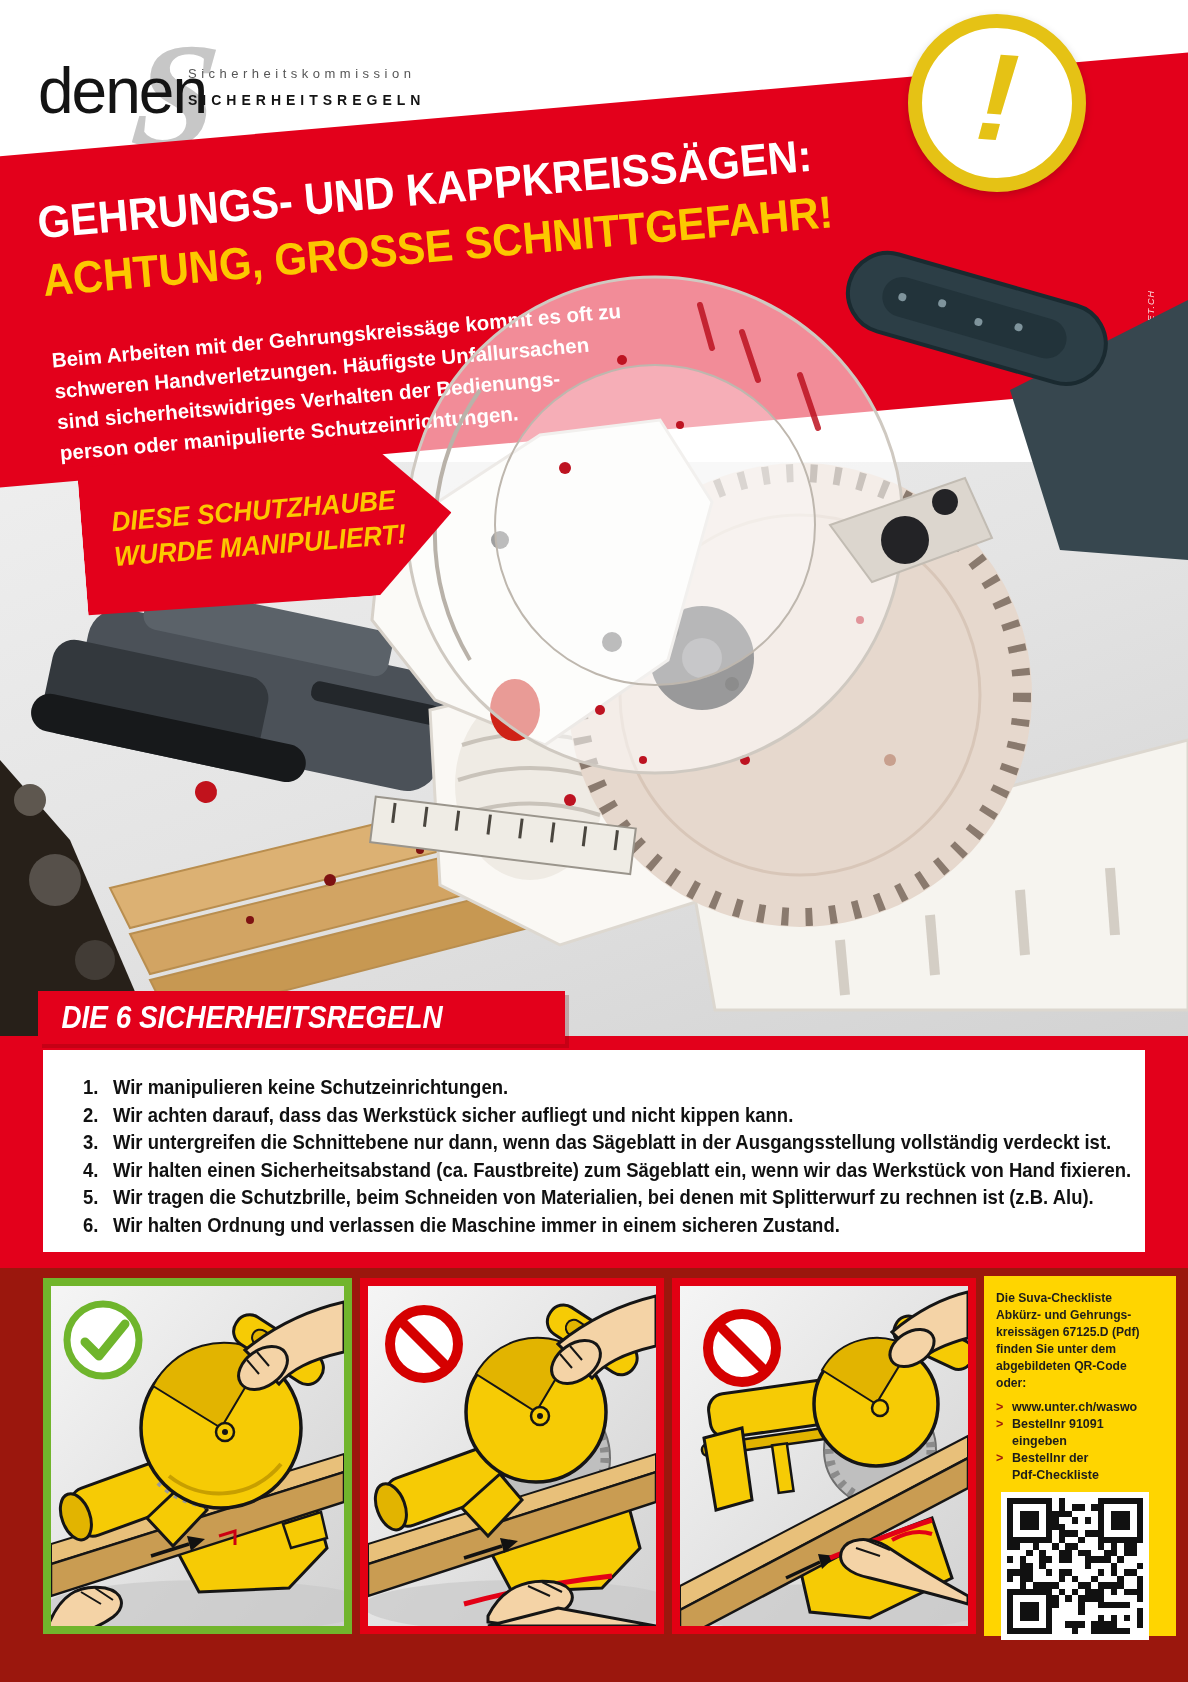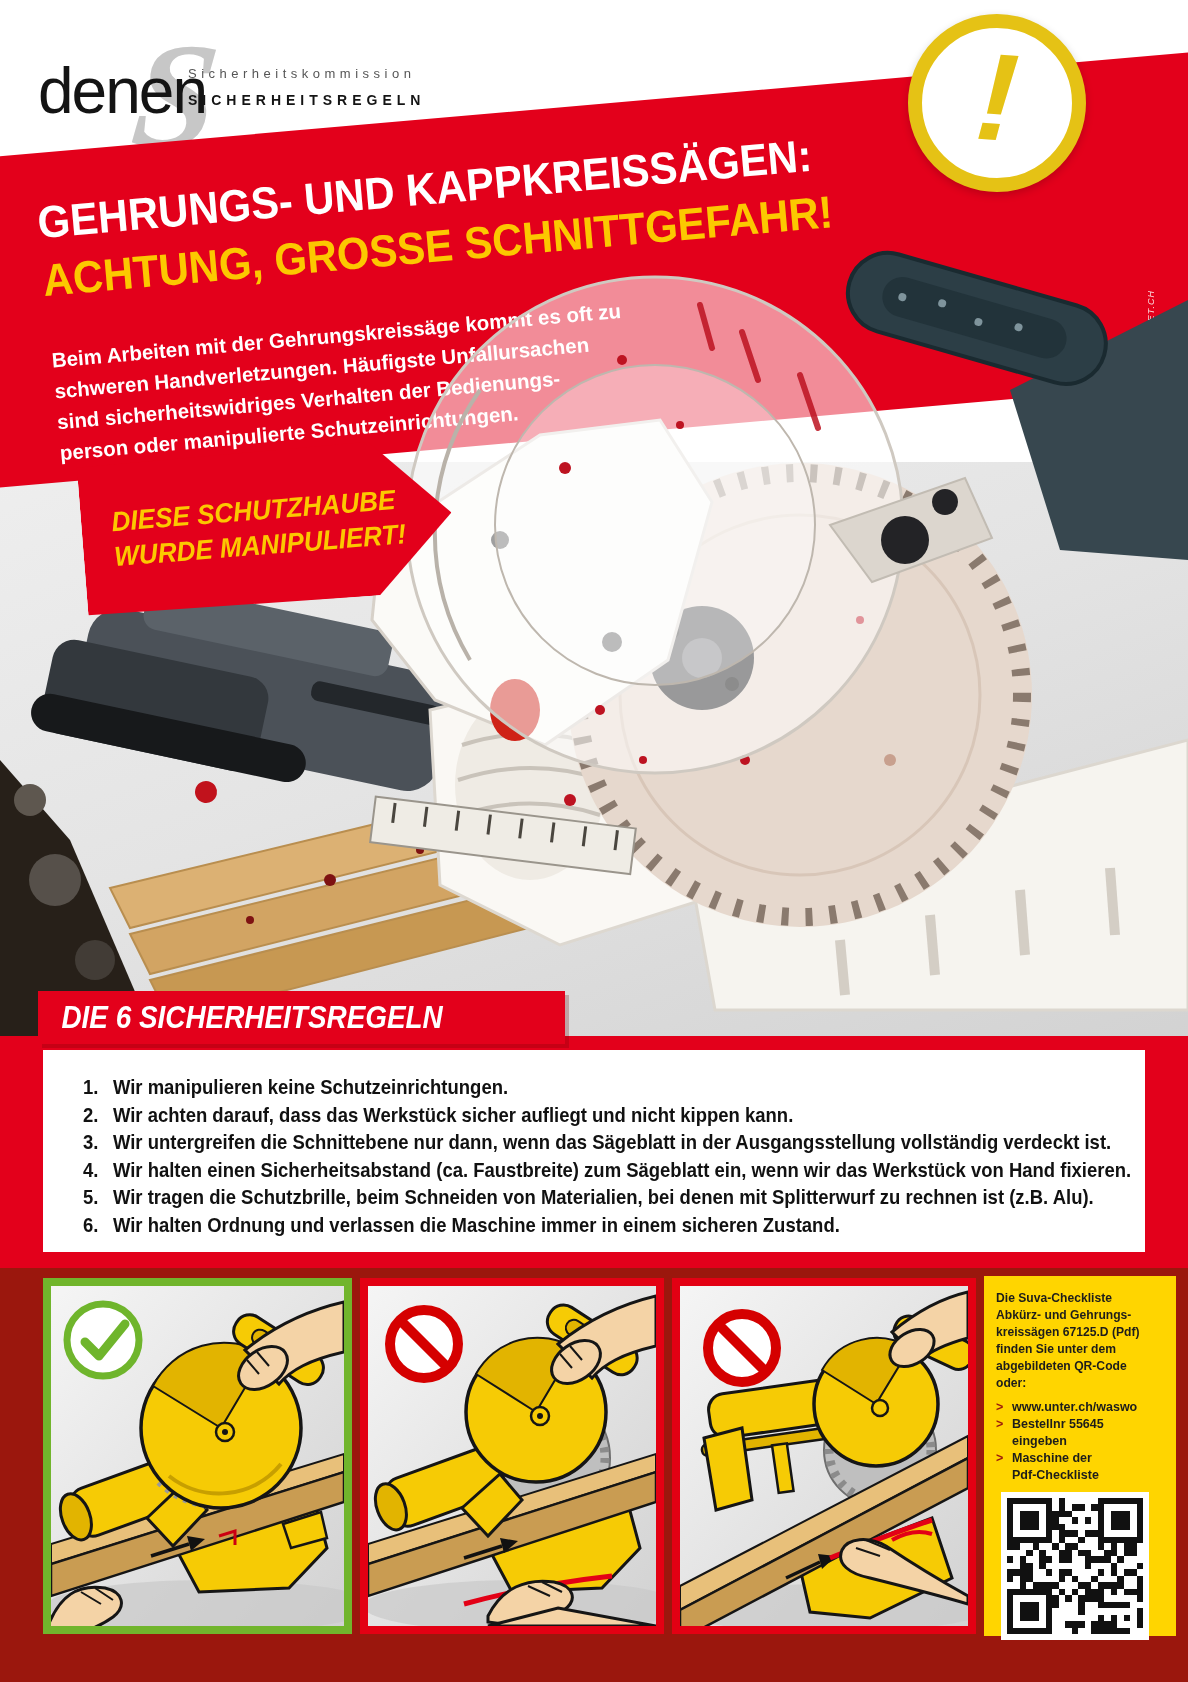--- a/index.html
+++ b/index.html
@@ -394,7 +394,7 @@
       </li>
     <li data-name="bullet-item">
         <span class="mk" data-name="bullet-marker">&gt;</span>
-        <span class="bt" data-name="bullet-text">Bestellnr 55645
+        <span class="bt" data-name="bullet-text">Bestellnr 91091
 eingeben</span>
       </li>
     <li data-name="bullet-item">

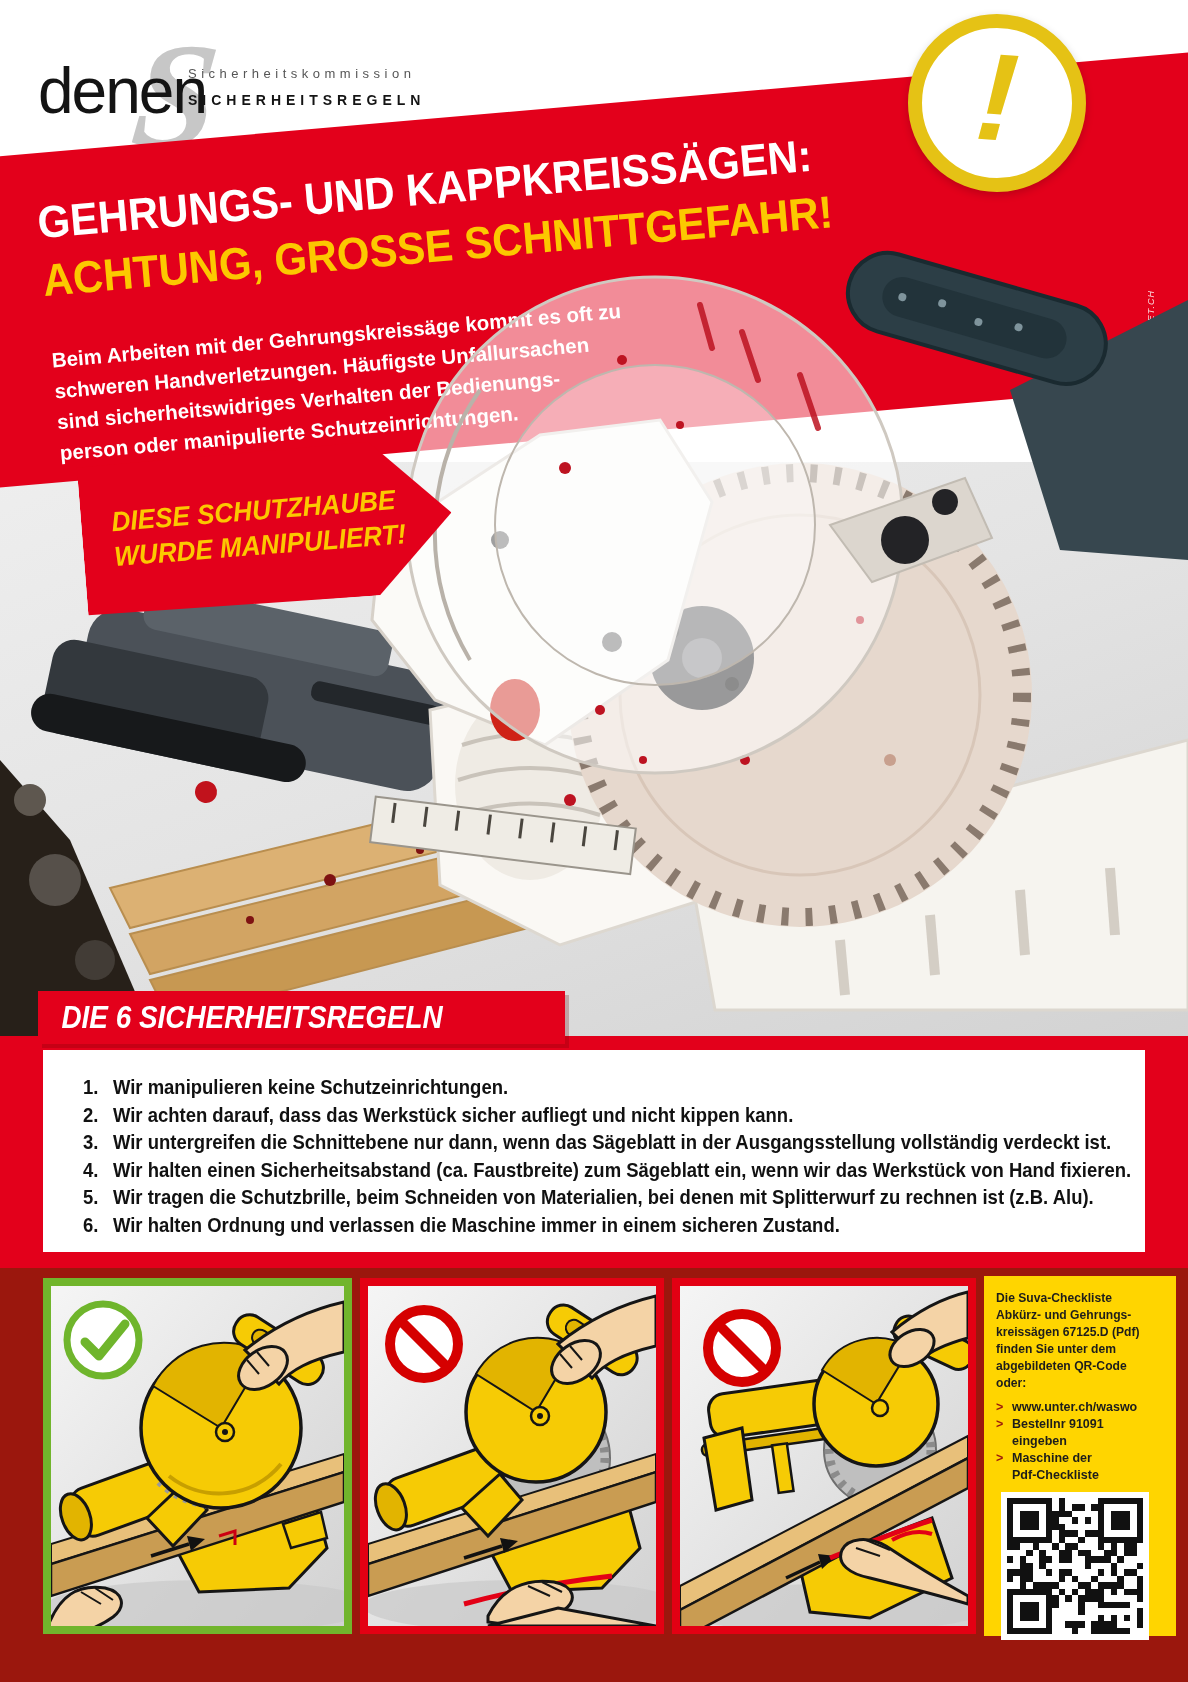--- a/index.html
+++ b/index.html
@@ -399,7 +399,7 @@
       </li>
     <li data-name="bullet-item">
         <span class="mk" data-name="bullet-marker">&gt;</span>
-        <span class="bt" data-name="bullet-text">Maschine der
+        <span class="bt" data-name="bullet-text">Bestellnr der
 Pdf-Checkliste</span>
       </li>
   </ul>

